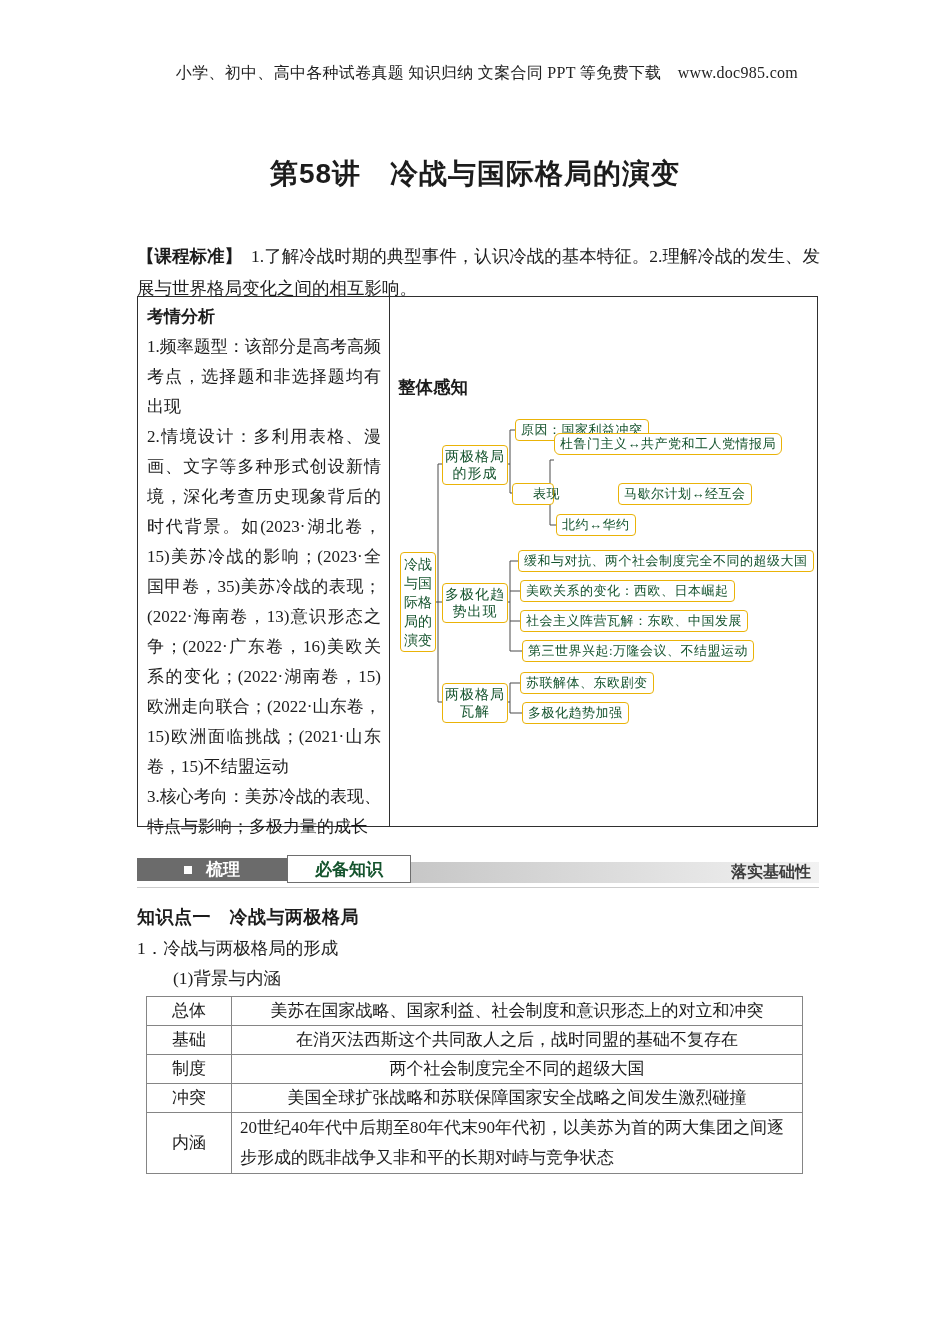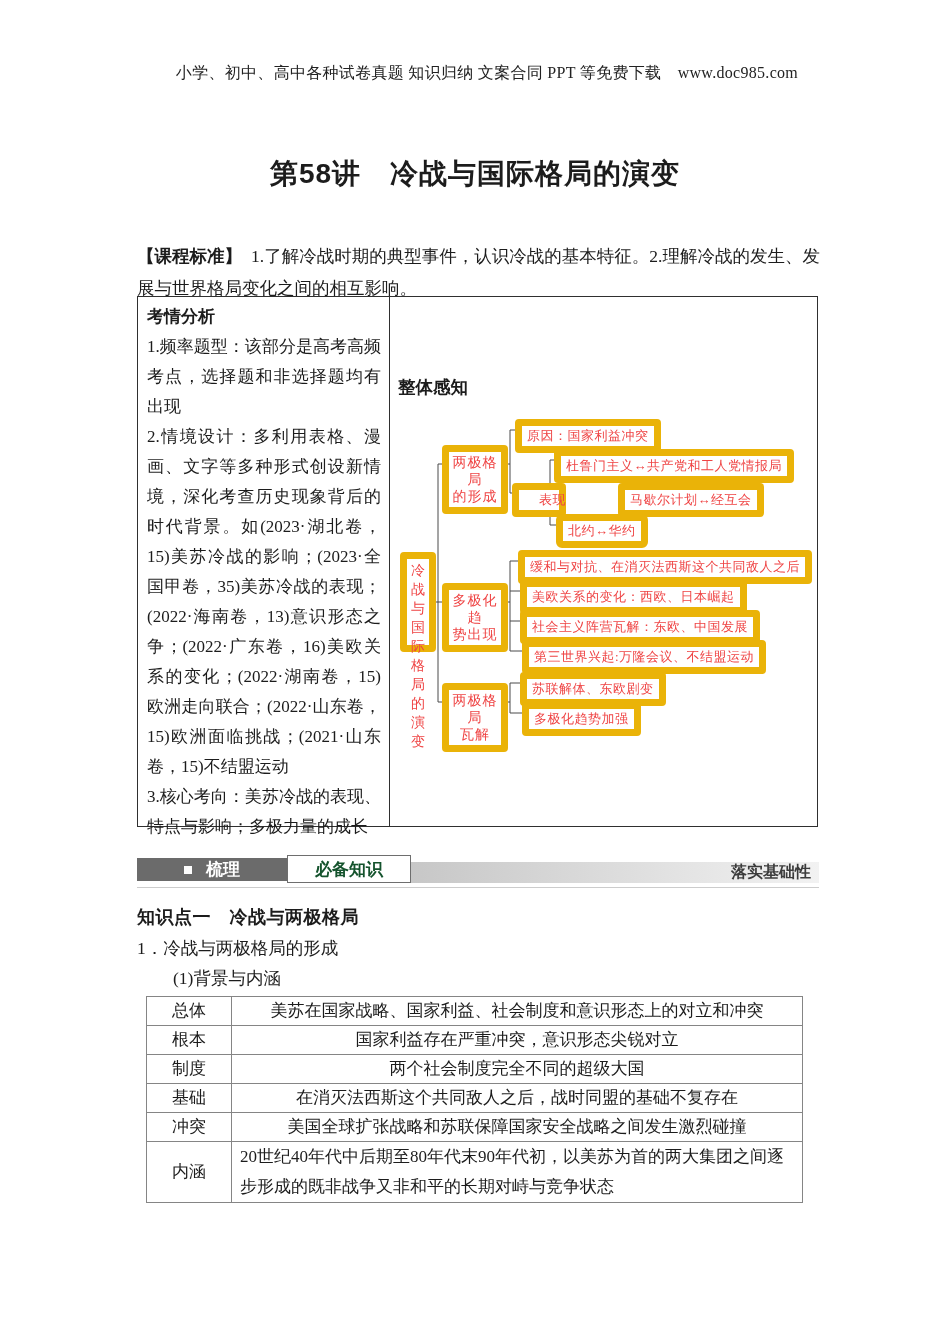--- a/index.html
+++ b/index.html
@@ -44,9 +44,9 @@
   .connectors{position:absolute;left:0;top:0;}
   .nbox{
     position:absolute;box-sizing:border-box;background:#fff;
-    border:7px solid #eab308;border-radius:4px;
+    border:1px solid #eab308;border-radius:4px;
     font-size:13px;letter-spacing:0.5px;line-height:16px;
-    padding:2px 5px;white-space:nowrap;color:#ef4444;
+    padding:2px 5px;white-space:nowrap;color:#14532d;
   }
   .nbox.branch{
     width:66px;text-align:center;white-space:pre-line;

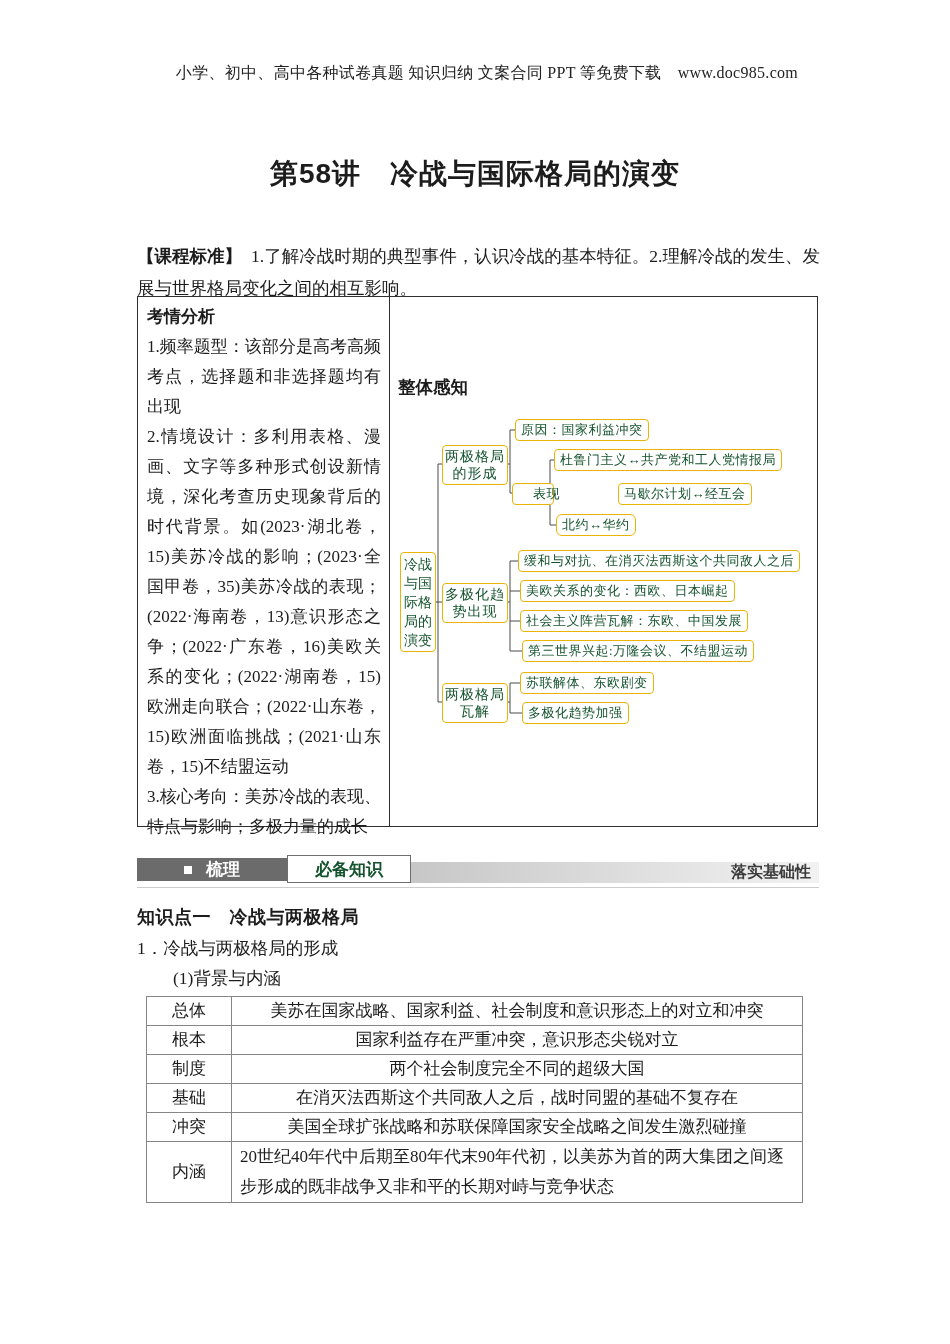--- a/index.html
+++ b/index.html
@@ -141,7 +141,7 @@
 的形成</div>
       <div class="nbox" style="left:125px;top:122px;">原因：国家利益冲突</div>
       <div class="nbox small" style="left:122px;top:186px;">表现</div>
-      <div class="nbox" style="left:164px;top:152px;">杜鲁门主义↔共产党和工人党情报局</div>
+      <div class="nbox" style="left:164px;top:136px;border-radius:6px;">杜鲁门主义↔共产党和工人党情报局</div>
       <div class="nbox" style="left:184px;top:186px;margin-left:44px;">马歇尔计划↔经互会</div>
       <div class="nbox" style="left:166px;top:217px;border-radius:6px;">北约↔华约</div>
 

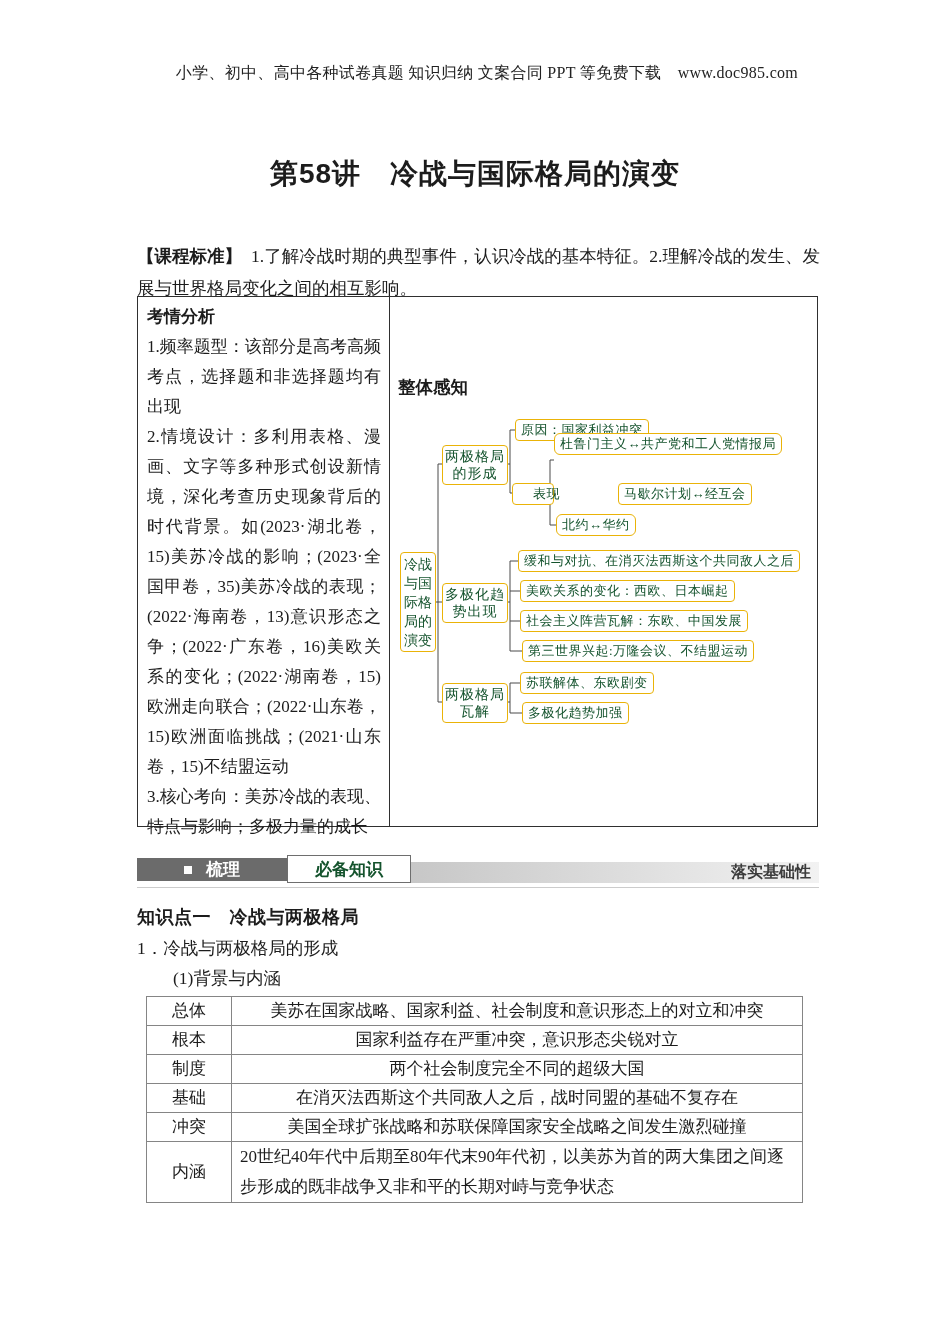--- a/index.html
+++ b/index.html
@@ -143,7 +143,7 @@
       <div class="nbox small" style="left:122px;top:186px;">表现</div>
       <div class="nbox" style="left:164px;top:136px;border-radius:6px;">杜鲁门主义↔共产党和工人党情报局</div>
       <div class="nbox" style="left:184px;top:186px;margin-left:44px;">马歇尔计划↔经互会</div>
-      <div class="nbox" style="left:166px;top:217px;border-radius:6px;">北约↔华约</div>
+      <div class="nbox" style="left:166px;top:217px;">北约↔华约</div>
 
       <div class="nbox branch" style="left:52px;top:286px;">多极化趋
 势出现</div>

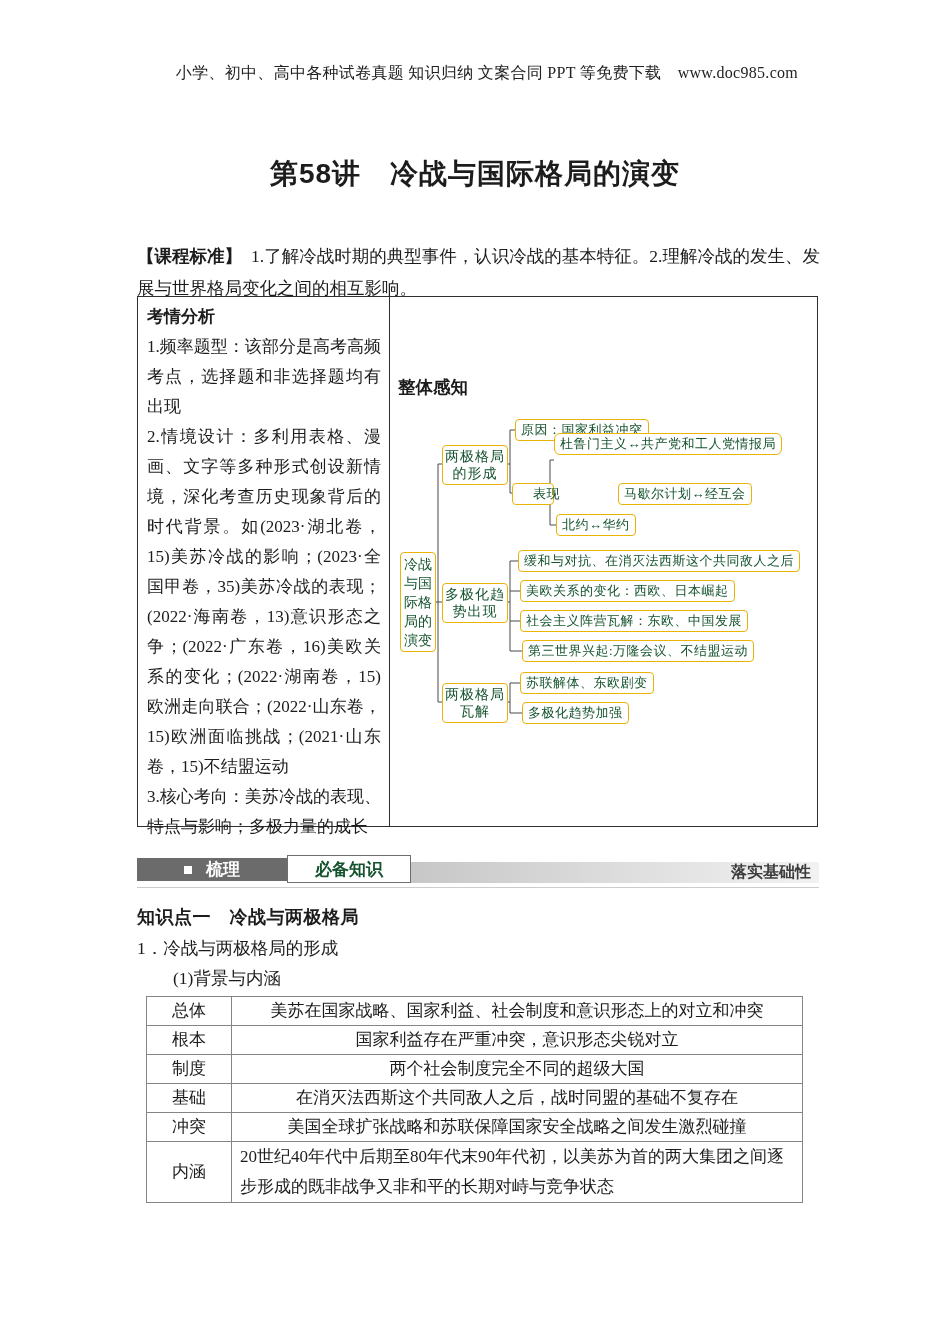--- a/index.html
+++ b/index.html
@@ -147,7 +147,7 @@
 
       <div class="nbox branch" style="left:52px;top:286px;">多极化趋
 势出现</div>
-      <div class="nbox" style="left:128px;top:253px;">缓和与对抗、在消灭法西斯这个共同敌人之后</div>
+      <div class="nbox" style="left:128px;top:253px;">缓和与对抗、两个社会制度完全不同的超级大国</div>
       <div class="nbox" style="left:130px;top:283px;">美欧关系的变化：西欧、日本崛起</div>
       <div class="nbox" style="left:130px;top:313px;">社会主义阵营瓦解：东欧、中国发展</div>
       <div class="nbox" style="left:132px;top:343px;">第三世界兴起:万隆会议、不结盟运动</div>

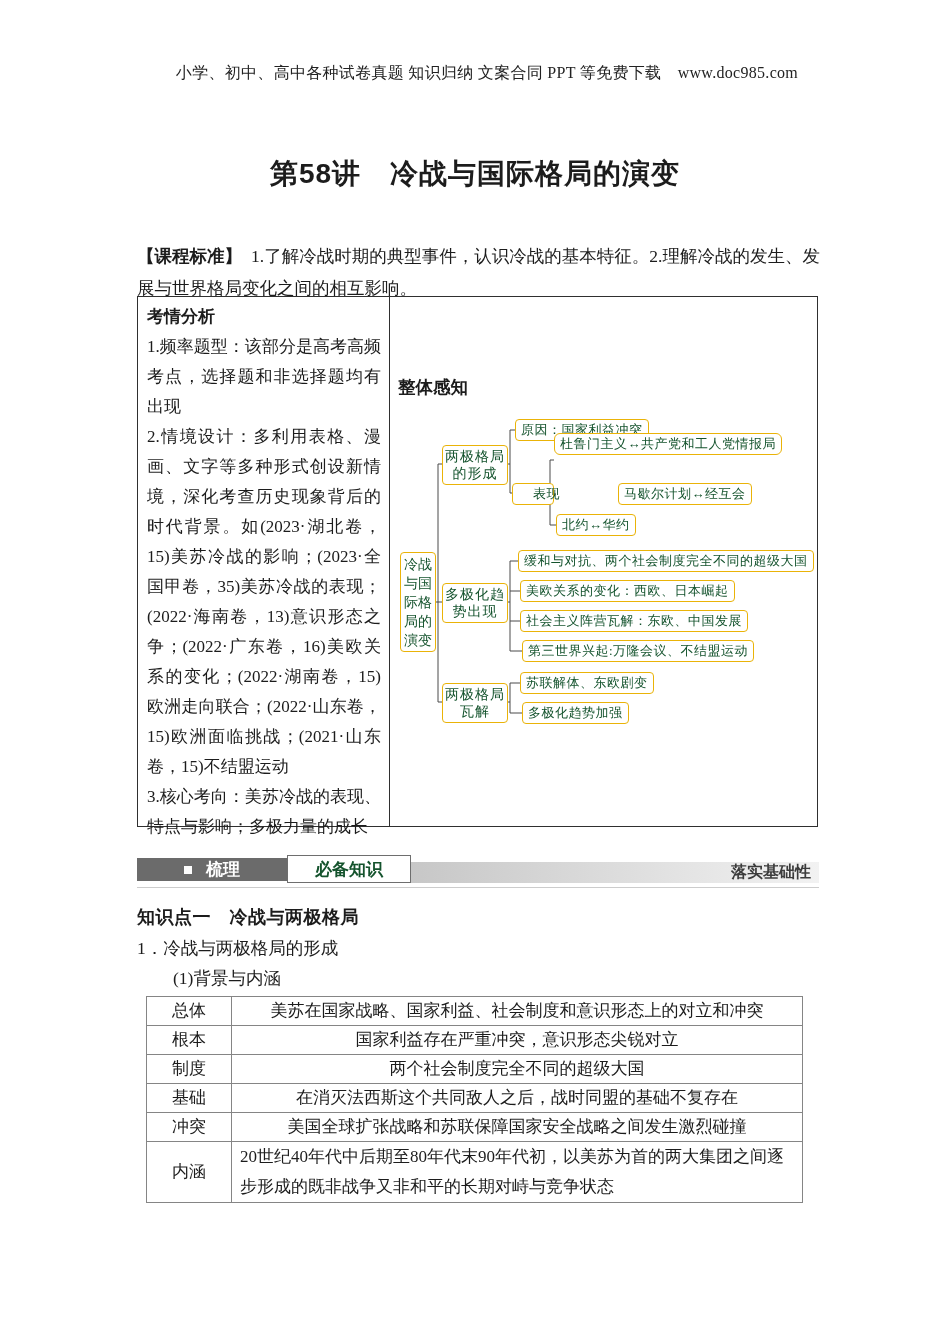--- a/index.html
+++ b/index.html
@@ -186,10 +186,6 @@
         <td>美苏在国家战略、国家利益、社会制度和意识形态上的对立和冲突</td>
       </tr>
       <tr class="r">
-        <td>根本</td>
-        <td>国家利益存在严重冲突，意识形态尖锐对立</td>
-      </tr>
-      <tr class="r">
         <td>制度</td>
         <td>两个社会制度完全不同的超级大国</td>
       </tr>

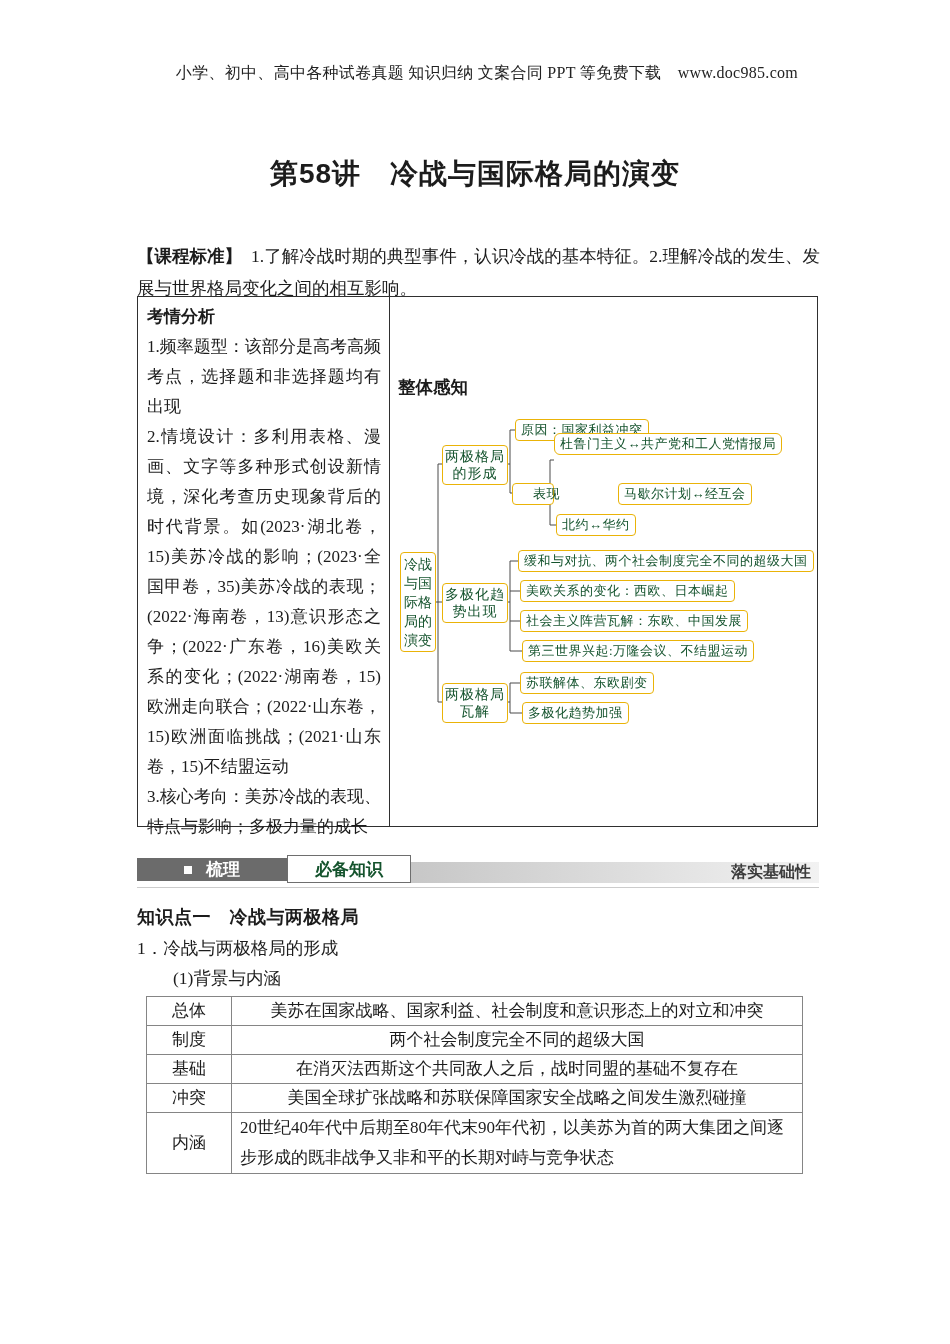--- a/index.html
+++ b/index.html
@@ -186,12 +186,12 @@
         <td>美苏在国家战略、国家利益、社会制度和意识形态上的对立和冲突</td>
       </tr>
       <tr class="r">
+        <td>基础</td>
+        <td>在消灭法西斯这个共同敌人之后，战时同盟的基础不复存在</td>
+      </tr>
+      <tr class="r">
         <td>制度</td>
         <td>两个社会制度完全不同的超级大国</td>
-      </tr>
-      <tr class="r">
-        <td>基础</td>
-        <td>在消灭法西斯这个共同敌人之后，战时同盟的基础不复存在</td>
       </tr>
       <tr class="r">
         <td>冲突</td>

